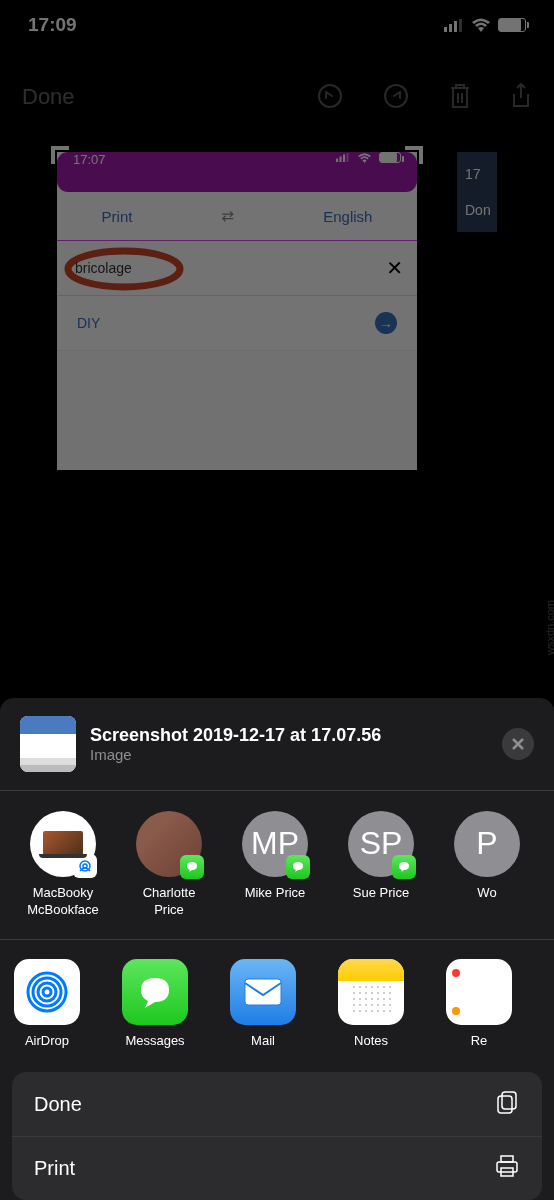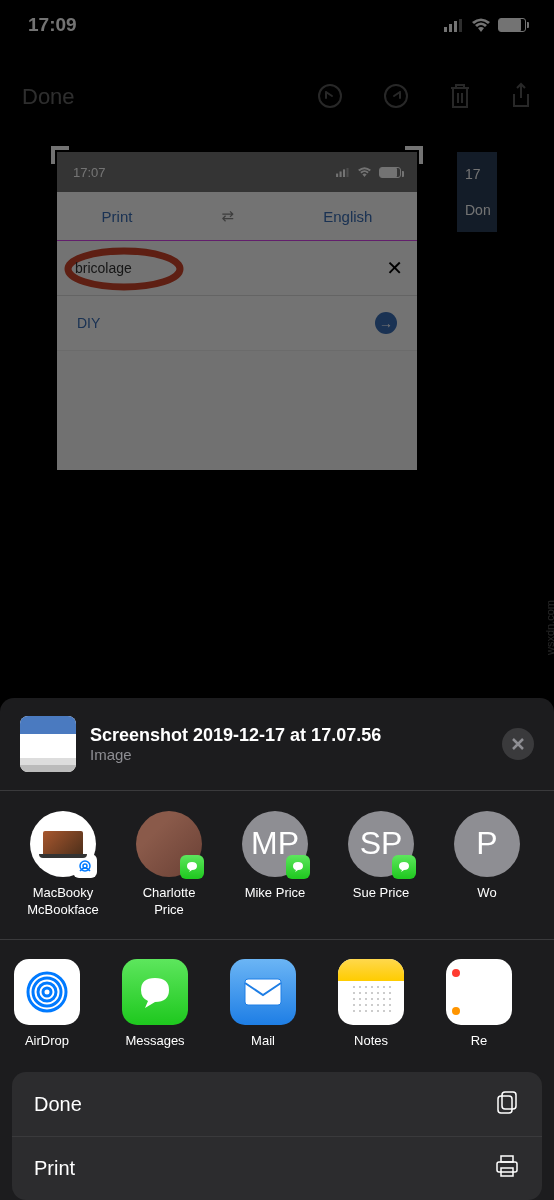--- a/index.html
+++ b/index.html
@@ -57,7 +57,7 @@
     .corner { position: absolute; width: 18px; height: 18px; border: 4px solid #fff; }
     .corner.tl { top: -6px; left: -6px; border-right: none; border-bottom: none; }
     .corner.tr { top: -6px; right: -6px; border-left: none; border-bottom: none; }
-    .ss-header { background: #737373; color: #fff; height: 40px; display: flex; justify-content: space-between; align-items: center; padding: 0 16px; font-size: 13px; }
+    .ss-header { background: #a21caf; color: #fff; height: 40px; display: flex; justify-content: space-between; align-items: flex-start; padding: 0 16px; font-size: 13px; border-radius: 11px; }
     .ss-header .status-icons svg { fill: #fff; }
     .ss-header .battery { border-color: #fff; width: 22px; height: 11px; }
     .ss-langs { display: flex; justify-content: space-around; align-items: center; height: 48px; color: #3a6fb8; font-size: 15px; }

